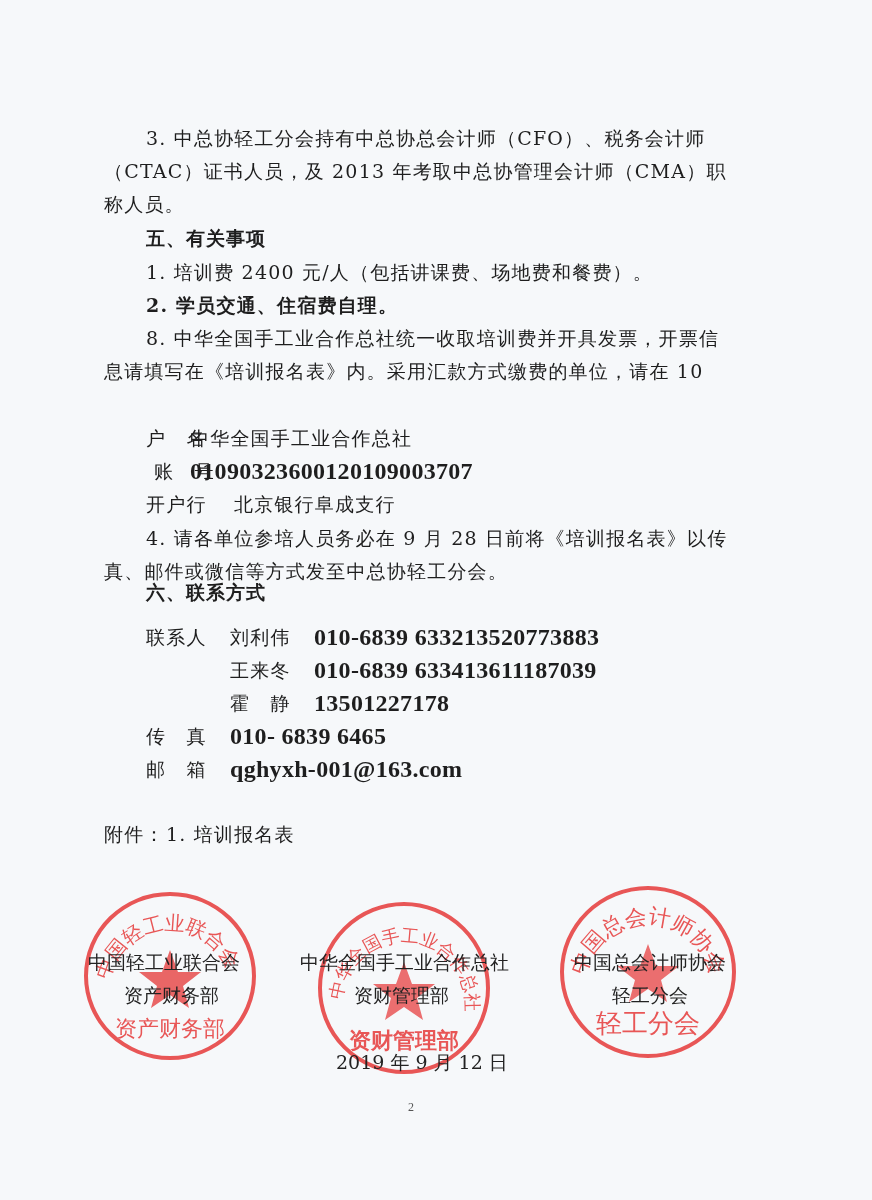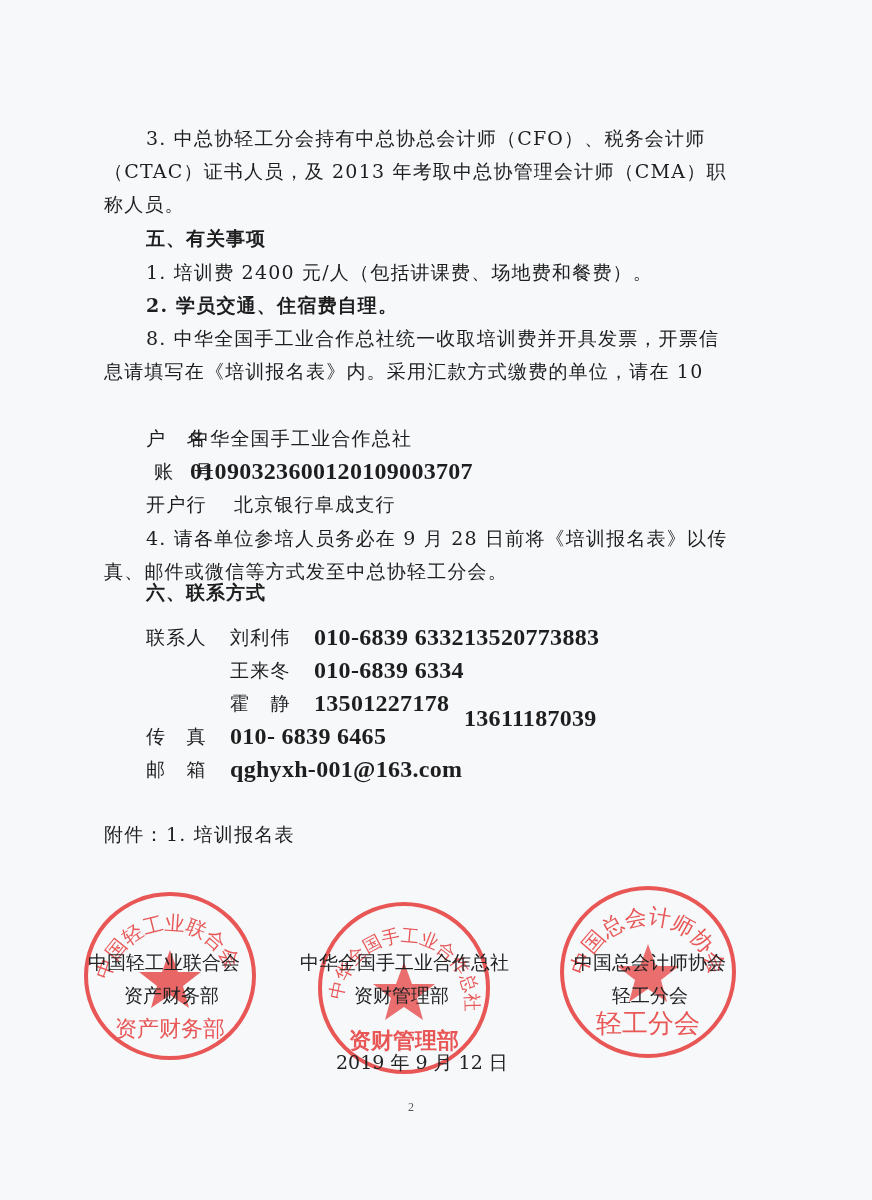--- a/index.html
+++ b/index.html
@@ -65,7 +65,7 @@
 
   <div class="col" style="left:230px; top:658px;">王来冬</div>
   <div class="col lat" style="left:314px; top:658px;text-align:center;">010-6839 6334</div>
-  <div class="col lat" style="left:464px; top:658px;margin-top:48px;">13611187039</div>
+  <div class="col lat" style="left:464px; top:658px;">13611187039</div>
 
   <div class="col" style="left:230px; top:691px;">霍　静</div>
   <div class="col lat" style="left:314px; top:691px;">13501227178</div>

